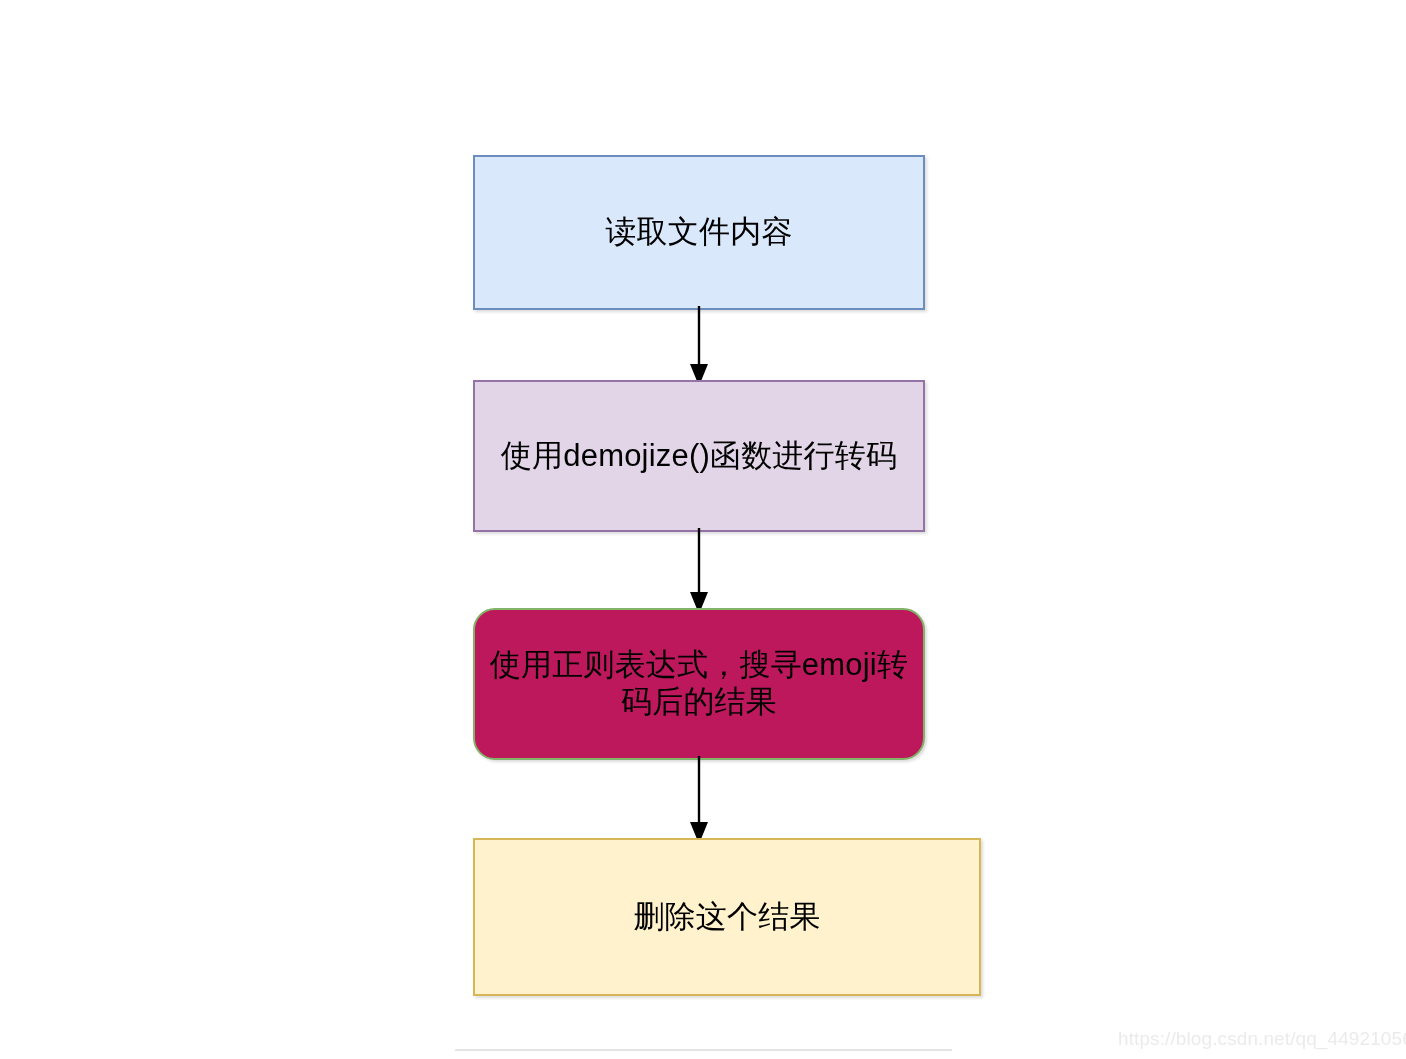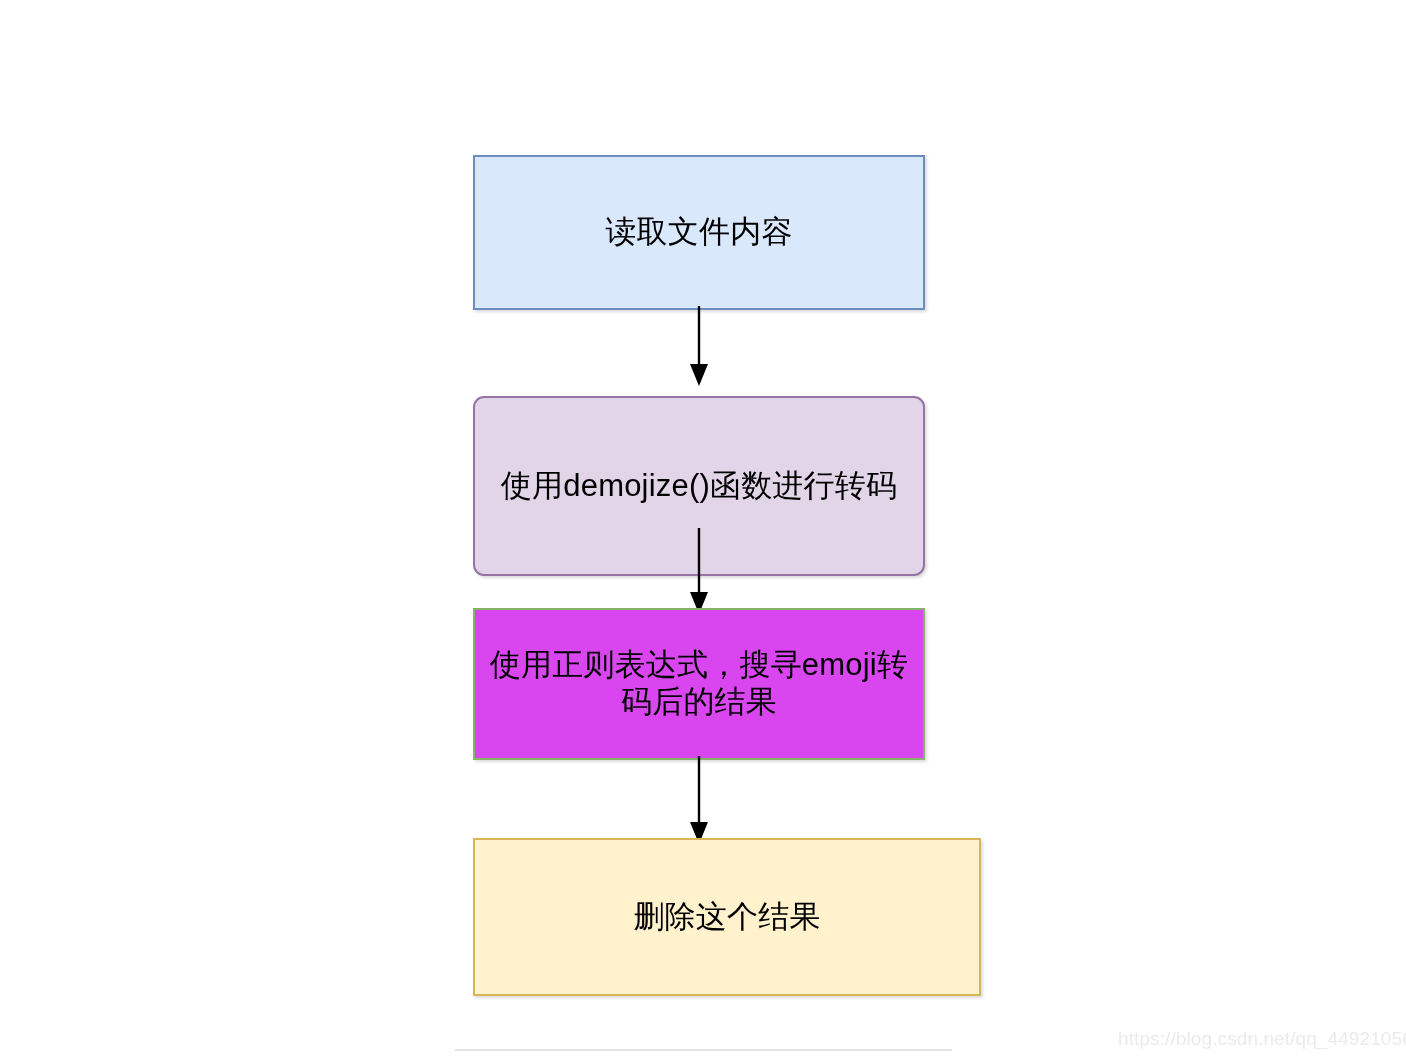--- a/index.html
+++ b/index.html
@@ -56,7 +56,7 @@
 
   
   #node-read      { left: 473px; top: 155px; width: 452px; height: 155px; }
-  #node-demojize  { left: 473px; top: 396px; width: 452px; height: 180px; border-radius: 11px; }
+  #node-demojize  { left: 473px; top: 380px; width: 452px; height: 152px; }
   #node-regex     { left: 473px; top: 608px; width: 452px; height: 152px; }
   #node-delete    { left: 473px; top: 838px; width: 508px; height: 158px; }
 

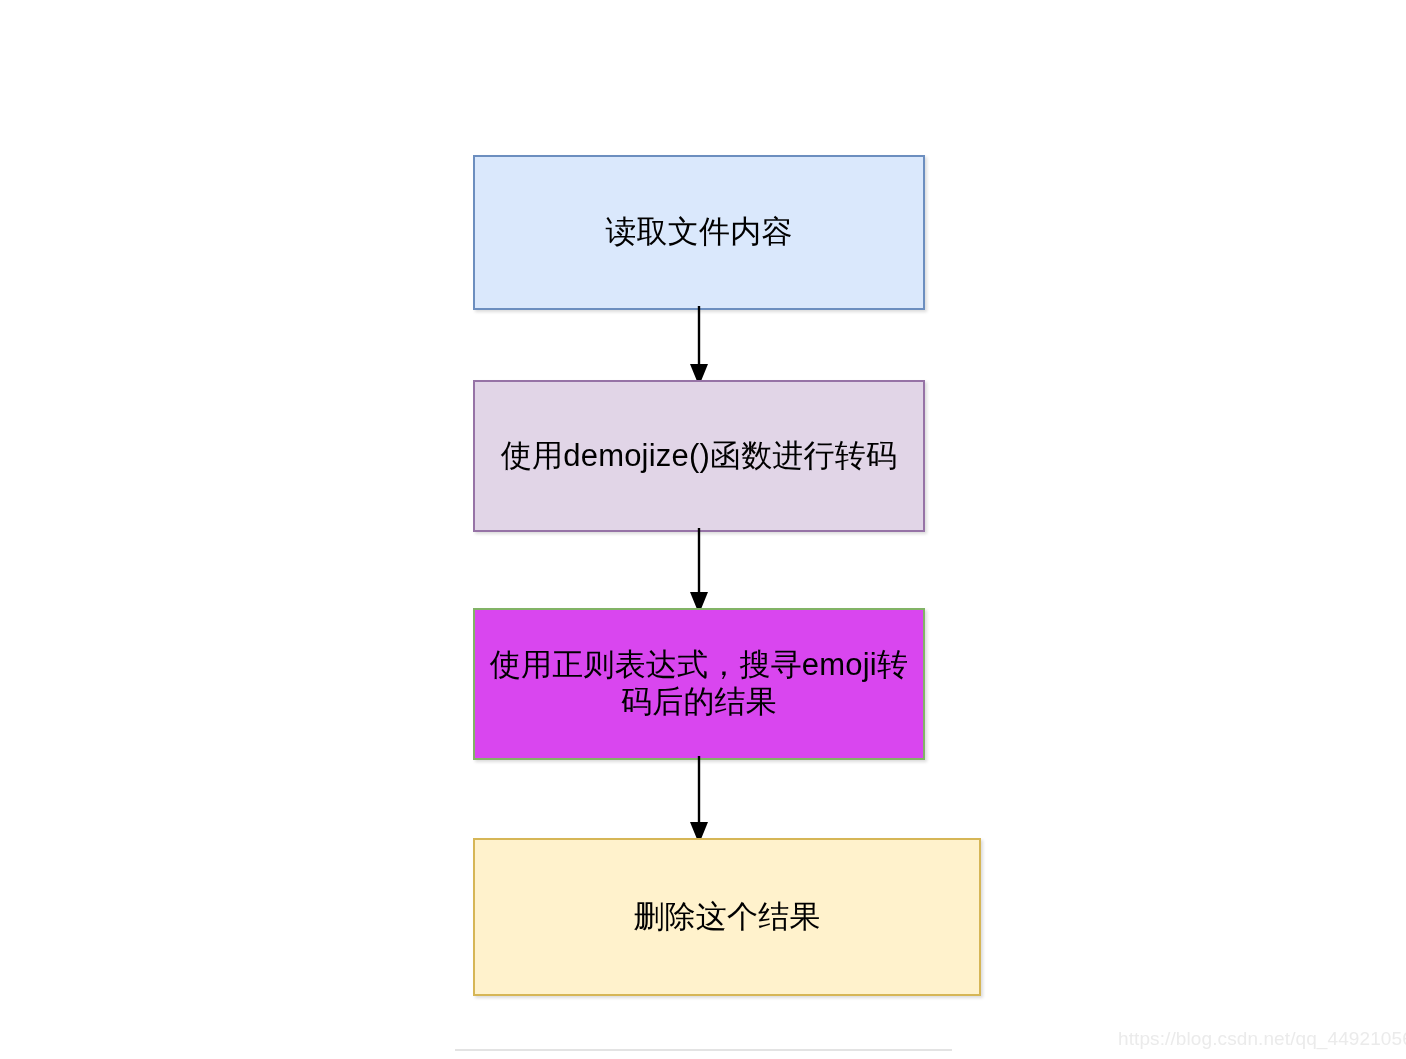--- a/index.html
+++ b/index.html
@@ -51,7 +51,7 @@
   
   .node.blue   { background: #dae8fc; border-color: #6c8ebf; }
   .node.purple { background: #e1d5e7; border-color: #9673a6; }
-  .node.green  { background: #d946ef; border-color: #82b366; }
+  .node.green  { background: #be185d; border-color: #82b366; border-radius: 22px; }
   .node.yellow { background: #fff2cc; border-color: #d6b656; }
 
   

